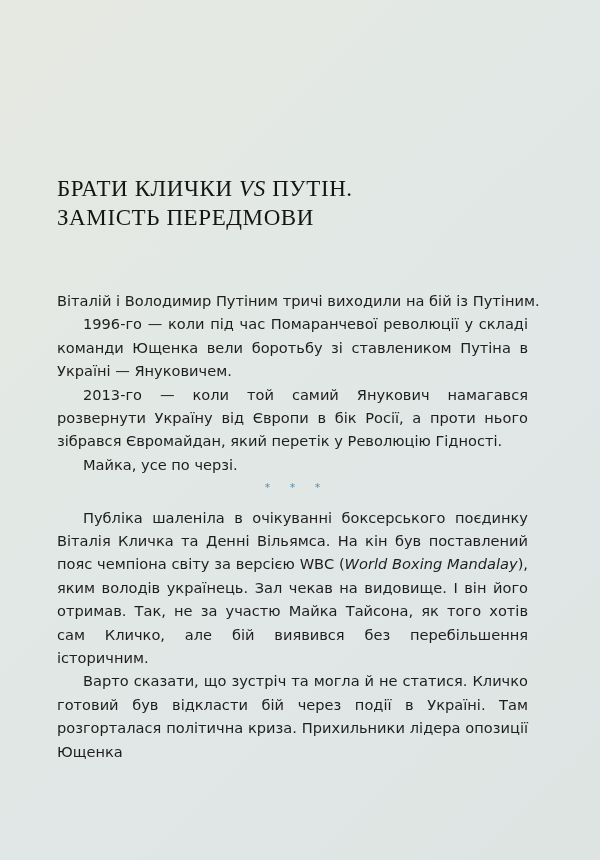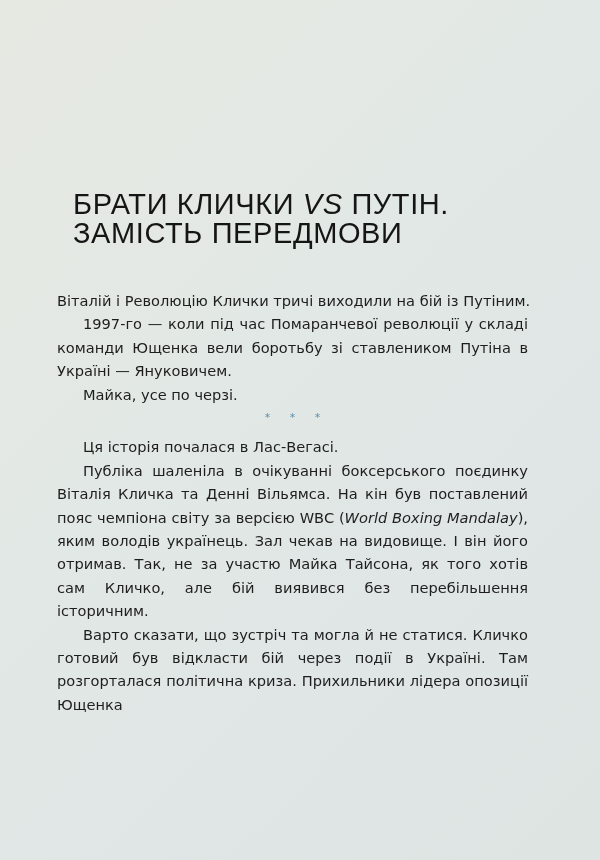--- a/index.html
+++ b/index.html
@@ -26,10 +26,10 @@
       position: absolute;
       left: 0;
       top: 174px;
-      margin: 16px;
-      font-family: Liberation Sans, sans-serif;
+      margin: 0;
+      font-family: Liberation Serif, serif;
       font-weight: normal;
-      font-size: 29px;
+      font-size: 23px;
       line-height: 29px;
       letter-spacing: 0.6px;
       color: #151515;

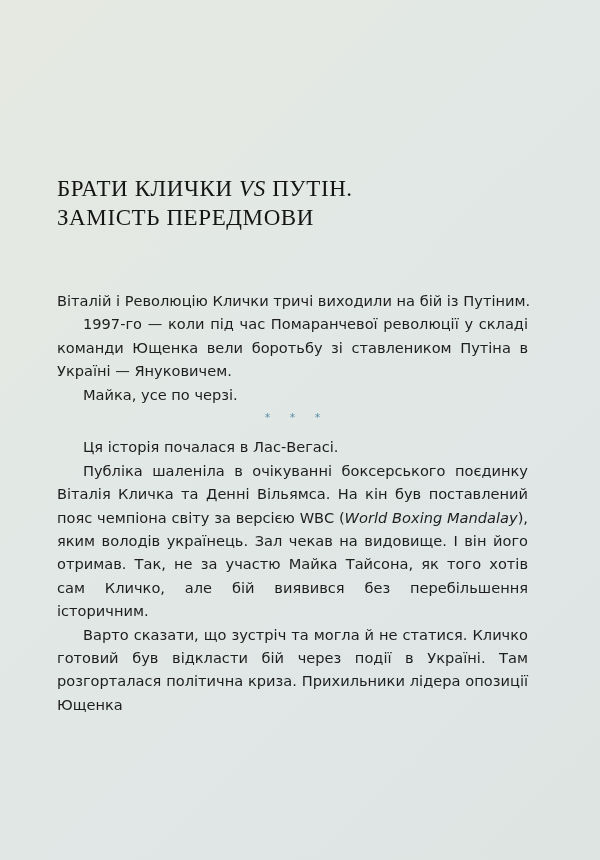--- a/index.html
+++ b/index.html
@@ -90,7 +90,7 @@
   </h1>
 
   <div class="body-text">
-    <p class="no-indent single-line">Віталій і Революцію Клички тричі виходили на бій із Путіним.</p>
+    <p class="no-indent single-line">Віталій і Володимир Путіним тричі виходили на бій із Путіним.</p>
     <p>1997-го — коли під час Помаранчевої революції у складі команди Ющенка вели боротьбу зі ставлеником Путіна в Україні — Януковичем.</p>
     <p>Майка, усе по черзі.</p>
 

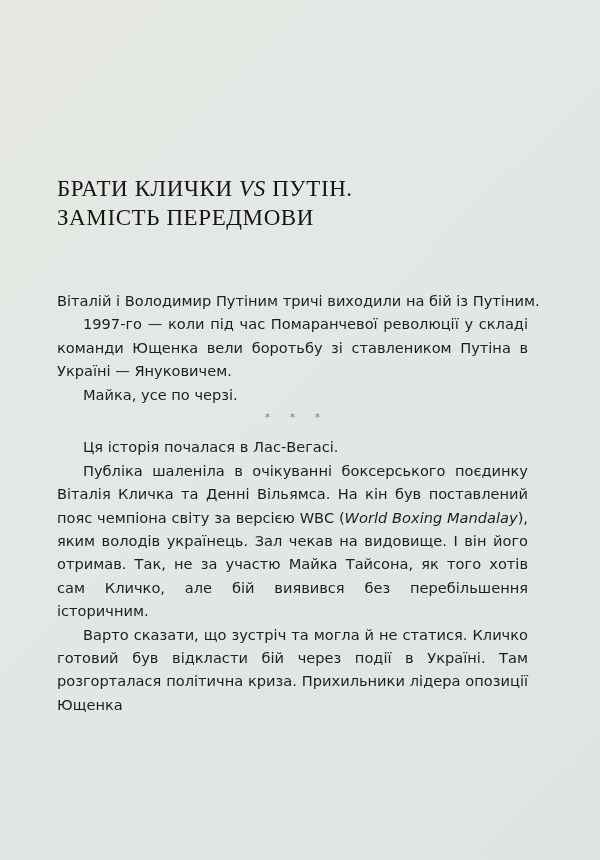--- a/index.html
+++ b/index.html
@@ -91,7 +91,7 @@
 
   <div class="body-text">
     <p class="no-indent single-line">Віталій і Володимир Путіним тричі виходили на бій із Путіним.</p>
-    <p>1997-го — коли під час Помаранчевої революції у складі команди Ющенка вели боротьбу зі ставлеником Путіна в Україні — Януковичем.</p>
+    <p>1996-го — коли під час Помаранчевої революції у складі команди Ющенка вели боротьбу зі ставлеником Путіна в Україні — Януковичем.</p>
     <p>Майка, усе по черзі.</p>
 
     <div class="separator">* * *</div>

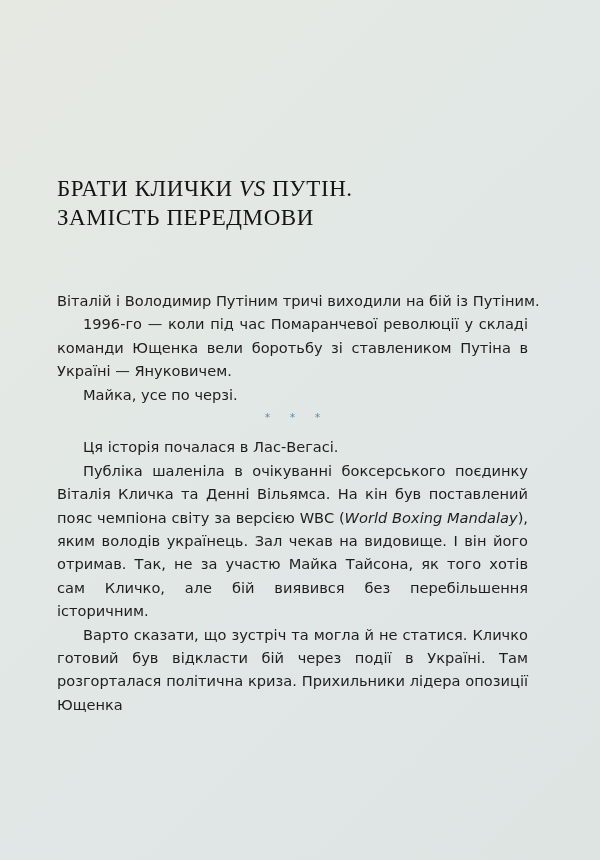--- a/index.html
+++ b/index.html
@@ -92,6 +92,7 @@
   <div class="body-text">
     <p class="no-indent single-line">Віталій і Володимир Путіним тричі виходили на бій із Путіним.</p>
     <p>1996-го — коли під час Помаранчевої революції у складі команди Ющенка вели боротьбу зі ставлеником Путіна в Україні — Януковичем.</p>
+    <p>2013-го — коли той самий Янукович намагався розвернути Україну від Європи в бік Росії, а проти нього зібрався Євромайдан, який перетік у Революцію Гідності.</p>
     <p>Майка, усе по черзі.</p>
 
     <div class="separator">* * *</div>

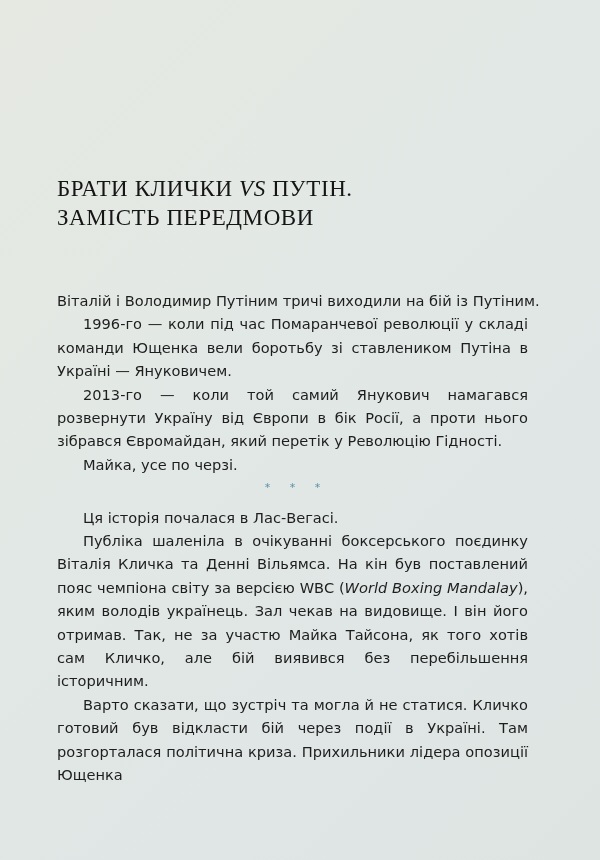--- a/index.html
+++ b/index.html
@@ -98,7 +98,6 @@
     <div class="separator">* * *</div>
     <div class="after-sep"></div>
 
-    <p>Ця історія почалася в Лас-Вегасі.</p>
     <p><span>Публіка шаленіла в очікуванні боксерського поєдинку Віталія Кличка та Денні Вільямса. На кін був поставлений пояс чемпіона світу за версією WBC (</span><em>World Boxing Mandalay</em><span>), яким володів українець. Зал чекав на видовище. І він його отримав. Так, не за участю Майка Тайсона, як того хотів сам Кличко, але бій виявився без перебільшення історичним.</span></p>
     <p>Варто сказати, що зустріч та могла й не статися. Кличко готовий був відкласти бій через події в Україні. Там розгорталася політична криза. Прихильники лідера опозиції Ющенка</p>
   </div>

